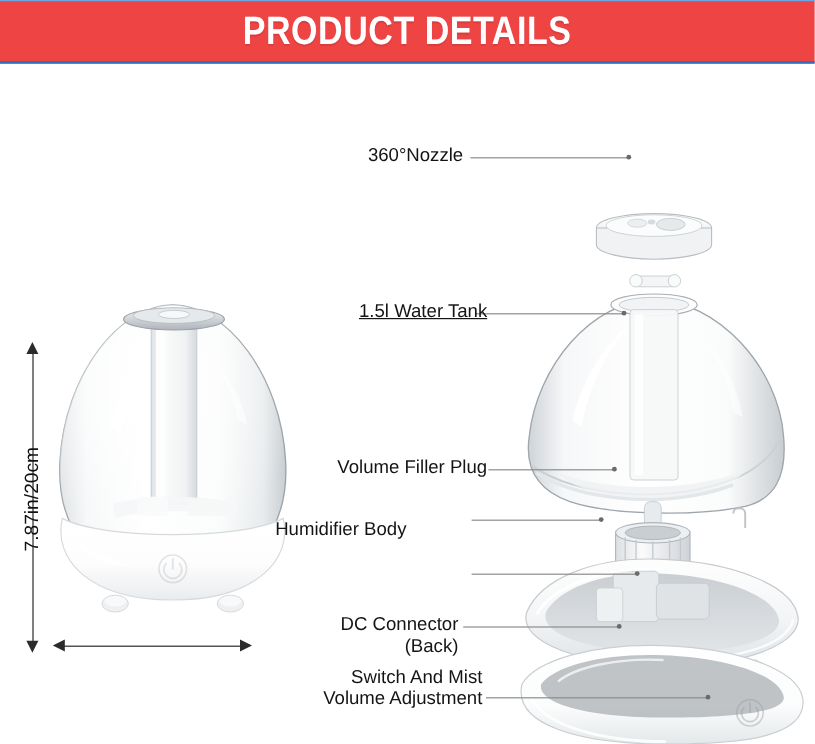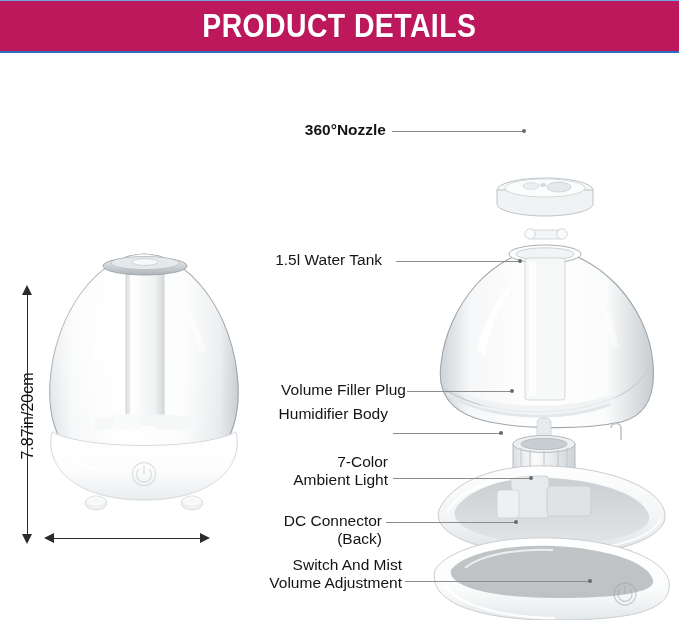--- a/index.html
+++ b/index.html
@@ -23,7 +23,7 @@
     top: 0;
     width: 679px;
     height: 53px;
-    background: #be185d;
+    background: #ef4444;
     border-top: 1px solid #6ba6e8;
     border-bottom: 2px solid #2f6fc0;
     box-sizing: border-box;

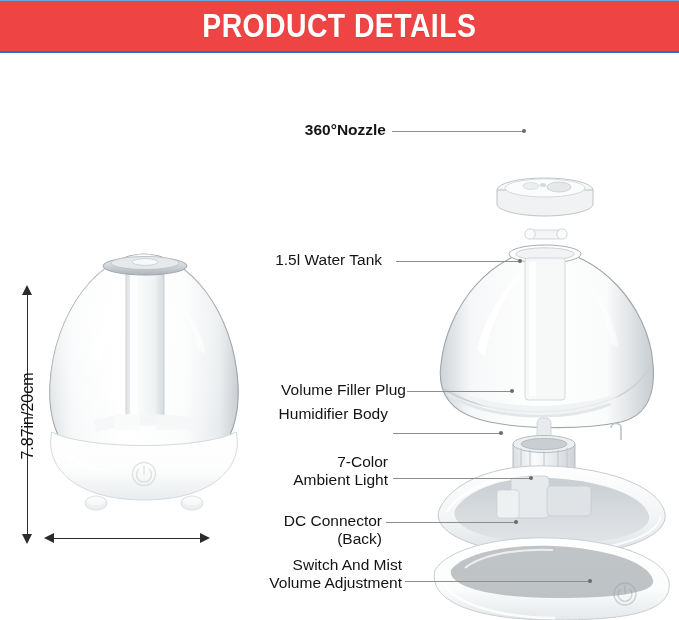--- a/index.html
+++ b/index.html
@@ -399,7 +399,7 @@
   <div class="leader" style="left:405px; top:528px; width:185px;"></div>
   <div class="leader-dot" style="left:588px; top:526px;"></div>
 
-  <div class="callout" style="left:180px; top:68px;  width:206px;font-weight:bold;">360°Nozzle</div>
+  <div class="callout" style="left:180px; top:68px;  width:206px;">360°Nozzle</div>
 
   <div class="callout" style="left:172px; top:198px; width:210px;">1.5l Water Tank</div>
 

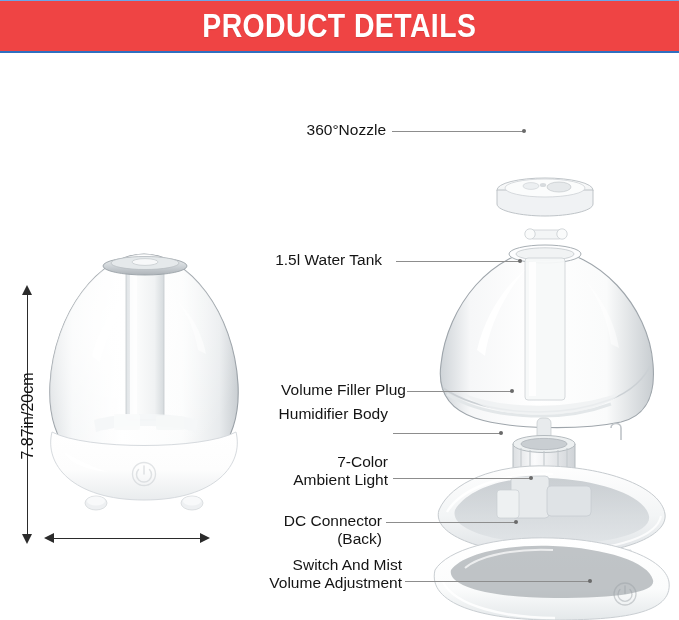--- a/index.html
+++ b/index.html
@@ -401,7 +401,7 @@
 
   <div class="callout" style="left:180px; top:68px;  width:206px;">360°Nozzle</div>
 
-  <div class="callout" style="left:172px; top:198px; width:210px;">1.5l Water Tank</div>
+  <div class="callout" style="left:196px; top:198px; width:210px;text-decoration:underline;">1.5l Water Tank</div>
 
   <div class="callout" style="left:180px; top:328px; width:226px;">Volume Filler Plug</div>
 

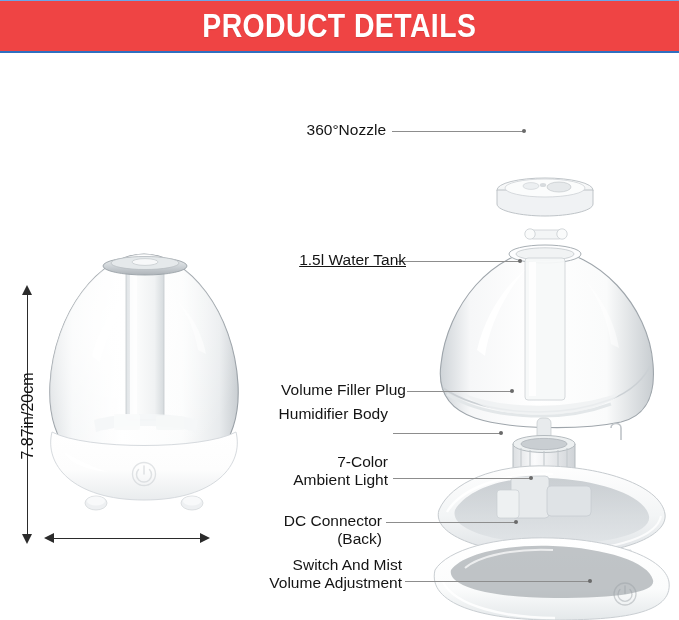--- a/index.html
+++ b/index.html
@@ -405,7 +405,7 @@
 
   <div class="callout" style="left:180px; top:328px; width:226px;">Volume Filler Plug</div>
 
-  <div class="callout" style="left:180px; top:352px; width:208px;">Humidifier Body</div>
+  <div class="callout" style="left:180px; top:380px; width:208px;text-align:center;">Humidifier Body</div>
 
   <div class="callout" style="left:180px; top:400px; width:208px;">7-Color
 Ambient Light</div>

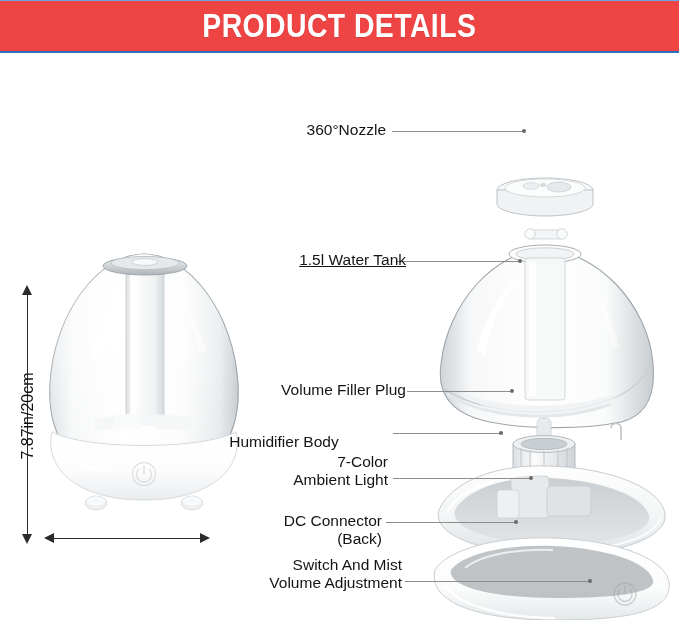--- a/index.html
+++ b/index.html
@@ -407,8 +407,6 @@
 
   <div class="callout" style="left:180px; top:380px; width:208px;text-align:center;">Humidifier Body</div>
 
-  <div class="callout" style="left:180px; top:400px; width:208px;">7-Color
-Ambient Light</div>
 
   <div class="callout" style="left:180px; top:459px; width:202px;">DC Connector
 (Back)</div>

